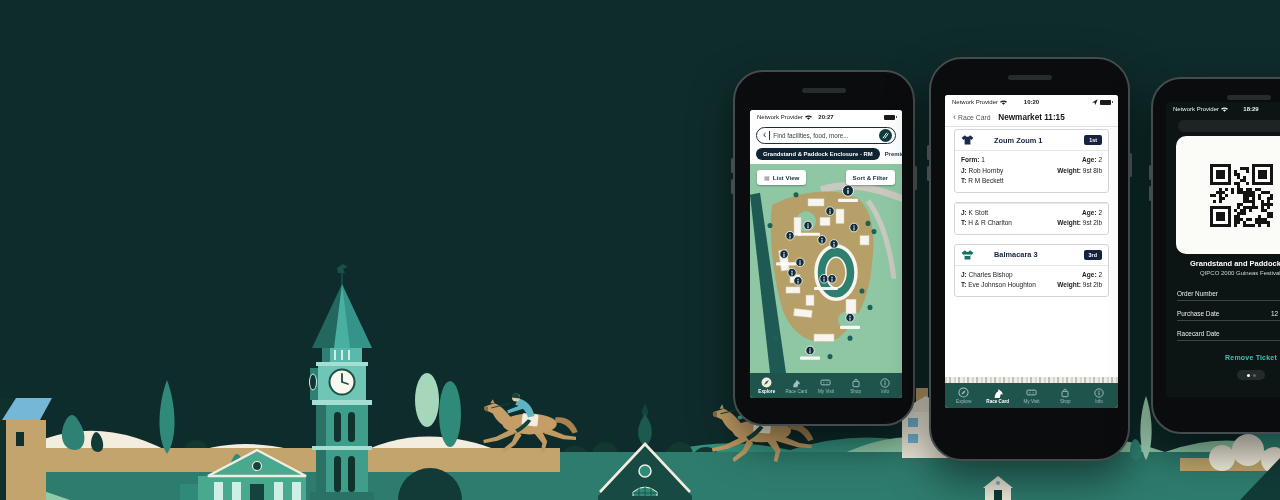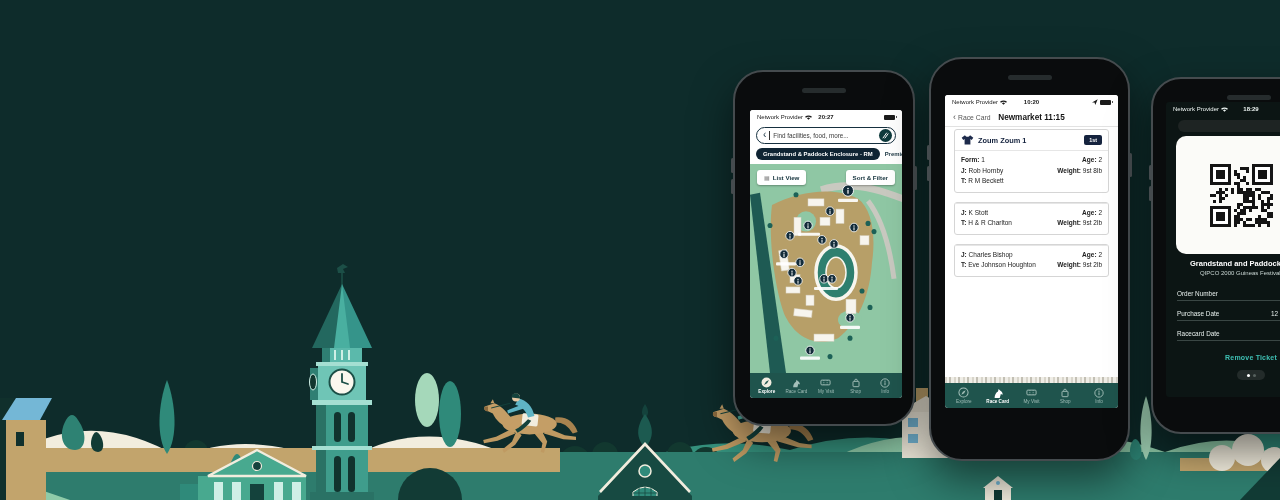--- a/index.html
+++ b/index.html
@@ -78,7 +78,7 @@
   .race-name{font-size:7.8px;font-weight:bold;color:#141414;line-height:1.42;margin-bottom:3px;}
   .race-row{display:flex;justify-content:space-between;font-size:6.8px;color:#2a2a2a;line-height:1.55;}
   .hcard{margin:2px 9px 7px;border:1px solid #d5d5d5;border-radius:3px;flex:0 0 auto;background:#fff;}
-  .hhead{display:flex;align-items:center;gap:4px;padding:5px 6px;}
+  .hhead{display:flex;align-items:center;gap:20px;padding:5px 6px;}
   .hname{font-size:7.4px;font-weight:bold;color:#15233E;}
   .hpos{margin-left:auto;background:#15233E;color:#fff;font-size:5.4px;font-weight:bold;
         padding:2px 5px;border-radius:2px;}

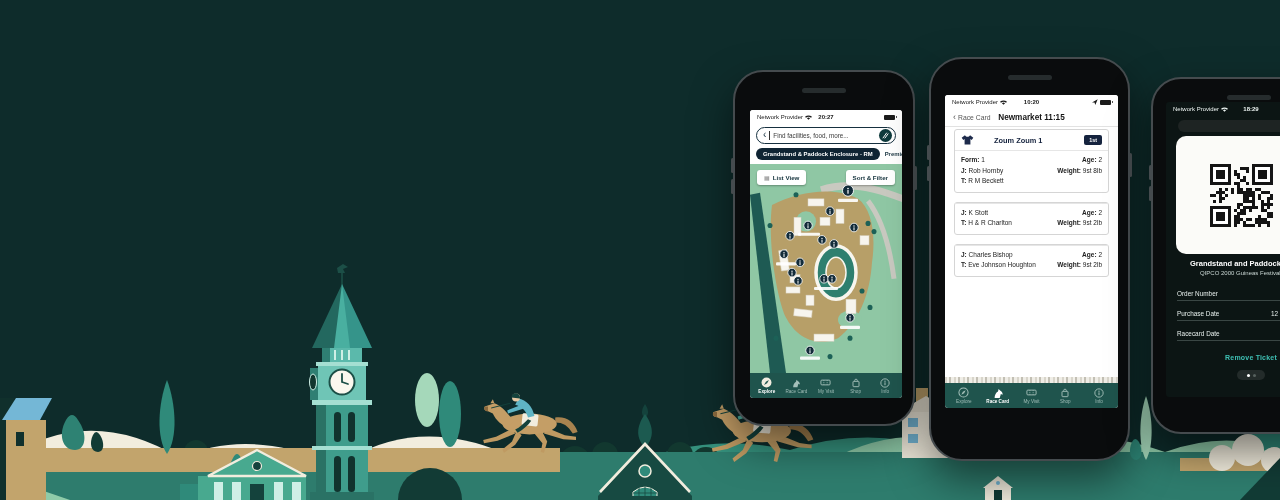--- a/index.html
+++ b/index.html
@@ -556,6 +556,14 @@
         </div>
 
         <div class="hcard">
+          <div class="hhead">
+            <svg width="13" height="10" viewBox="0 0 14 11">
+                <path d="M4.2 0.4 L0.6 3 L2.4 5.4 L3.8 4.4 L3.8 10.4 L10.2 10.4 L10.2 4.4 L11.6 5.4 L13.4 3 L9.8 0.4 C9 1.6 8.1 2 7 2 C5.9 2 5 1.6 4.2 0.4 Z" fill="#157065"></path>
+                <rect x="3.8" y="5" width="6.4" height="1.6" fill="#fff"></rect>
+              </svg>
+            <span class="hname">Balmacara 3</span>
+            <span class="hpos">3rd</span>
+          </div>
           <div class="hbody">
             <div class="hcol">
               <div class="hline"><span class="hl">J:</span> <span>Charles Bishop</span></div>

